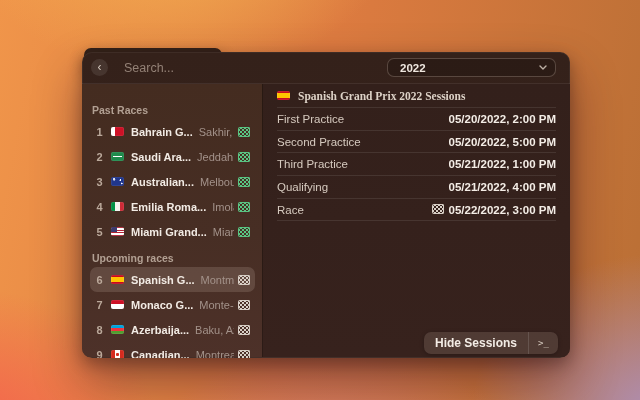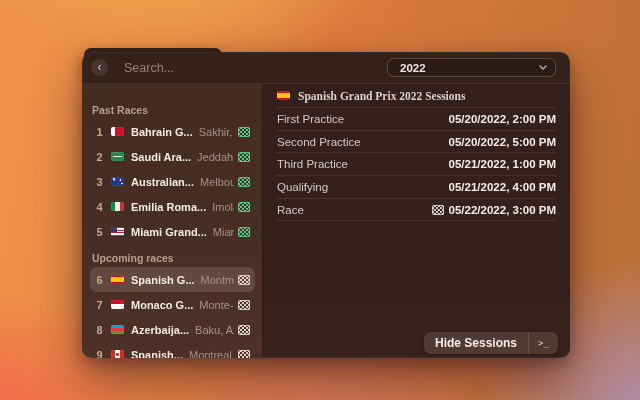--- a/index.html
+++ b/index.html
@@ -94,7 +94,7 @@
   .dh-title{font-size:11.5px;font-weight:600;color:#ddd2c7;white-space:nowrap;font-family:Liberation Serif, serif;}
   .session-row{height:21.7px;display:flex;align-items:center;border-bottom:1px solid rgba(255,255,255,0.09);}
   .s-label{font-size:11.5px;color:#d6cabf;white-space:nowrap;}
-  .s-right{margin-left:auto;display:flex;align-items:center;gap:5px;}
+  .s-right{margin-left:auto;display:flex;align-items:flex-start;gap:5px;}
   .s-value{font-size:11.5px;font-weight:700;color:#f4ede6;white-space:nowrap;}
 
   

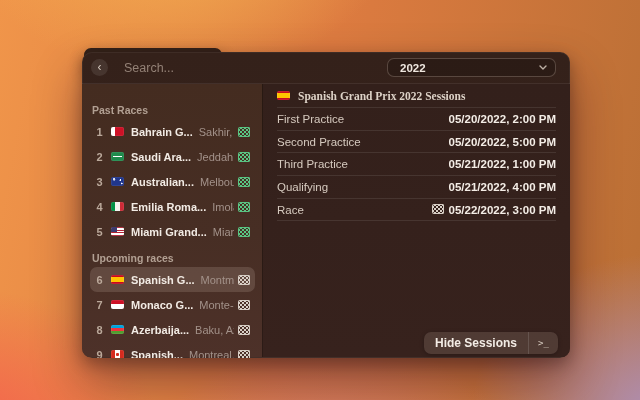--- a/index.html
+++ b/index.html
@@ -209,7 +209,7 @@
               <div class="row" data-name="race-list-item">
     <span class="num" data-name="race-index">9</span>
     <span class="flag" data-name="flag-canada-icon"></span>
-    <span class="name" data-name="race-name">Spanish...</span>
+    <span class="name" data-name="race-name">Canadian...</span>
     <span class="loc" data-name="race-location">Montreal, C...</span>
     <span class="chk" data-name="checkered-flag-white-icon"></span>
   </div>

